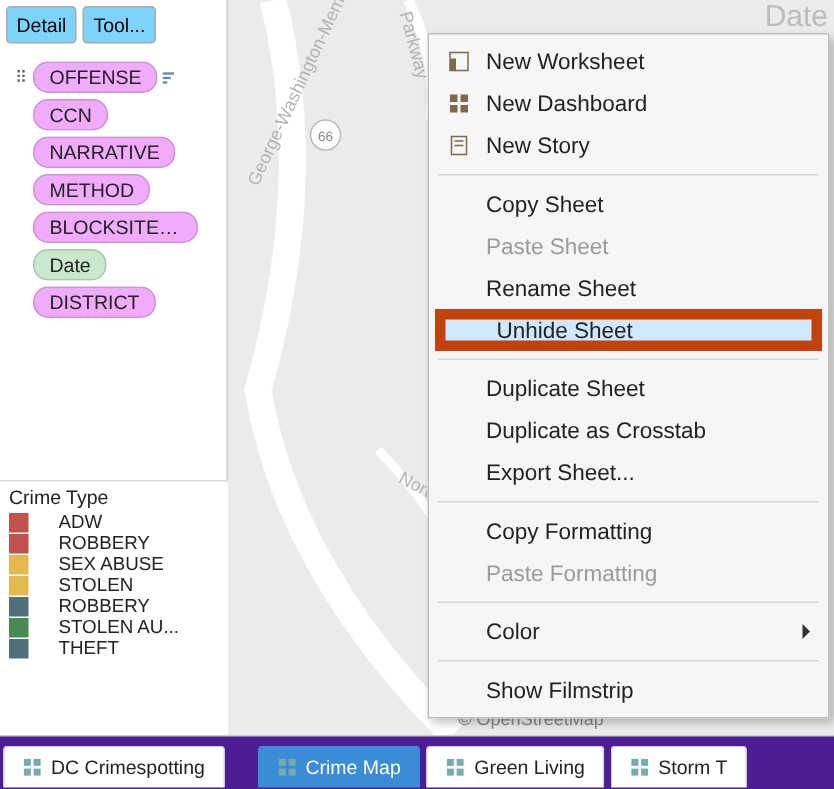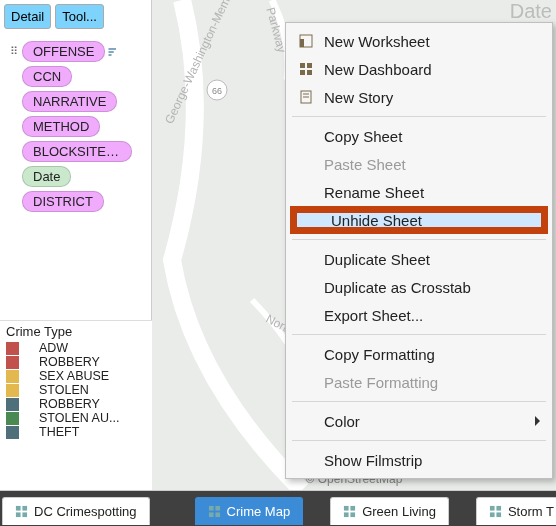--- a/index.html
+++ b/index.html
@@ -80,10 +80,9 @@
   }
   .tab-strip {
     position:absolute; left:0; right:0; bottom:0; height:36px;
-    background:#404040; border-top:1px solid #ccc;
+    background:#4c1d95; border-top:1px solid #ccc;
     display:flex; align-items:center;
     overflow:hidden;
-    gap:23px;
   }
   .tab {
     display:flex; align-items:center; gap:6px;

